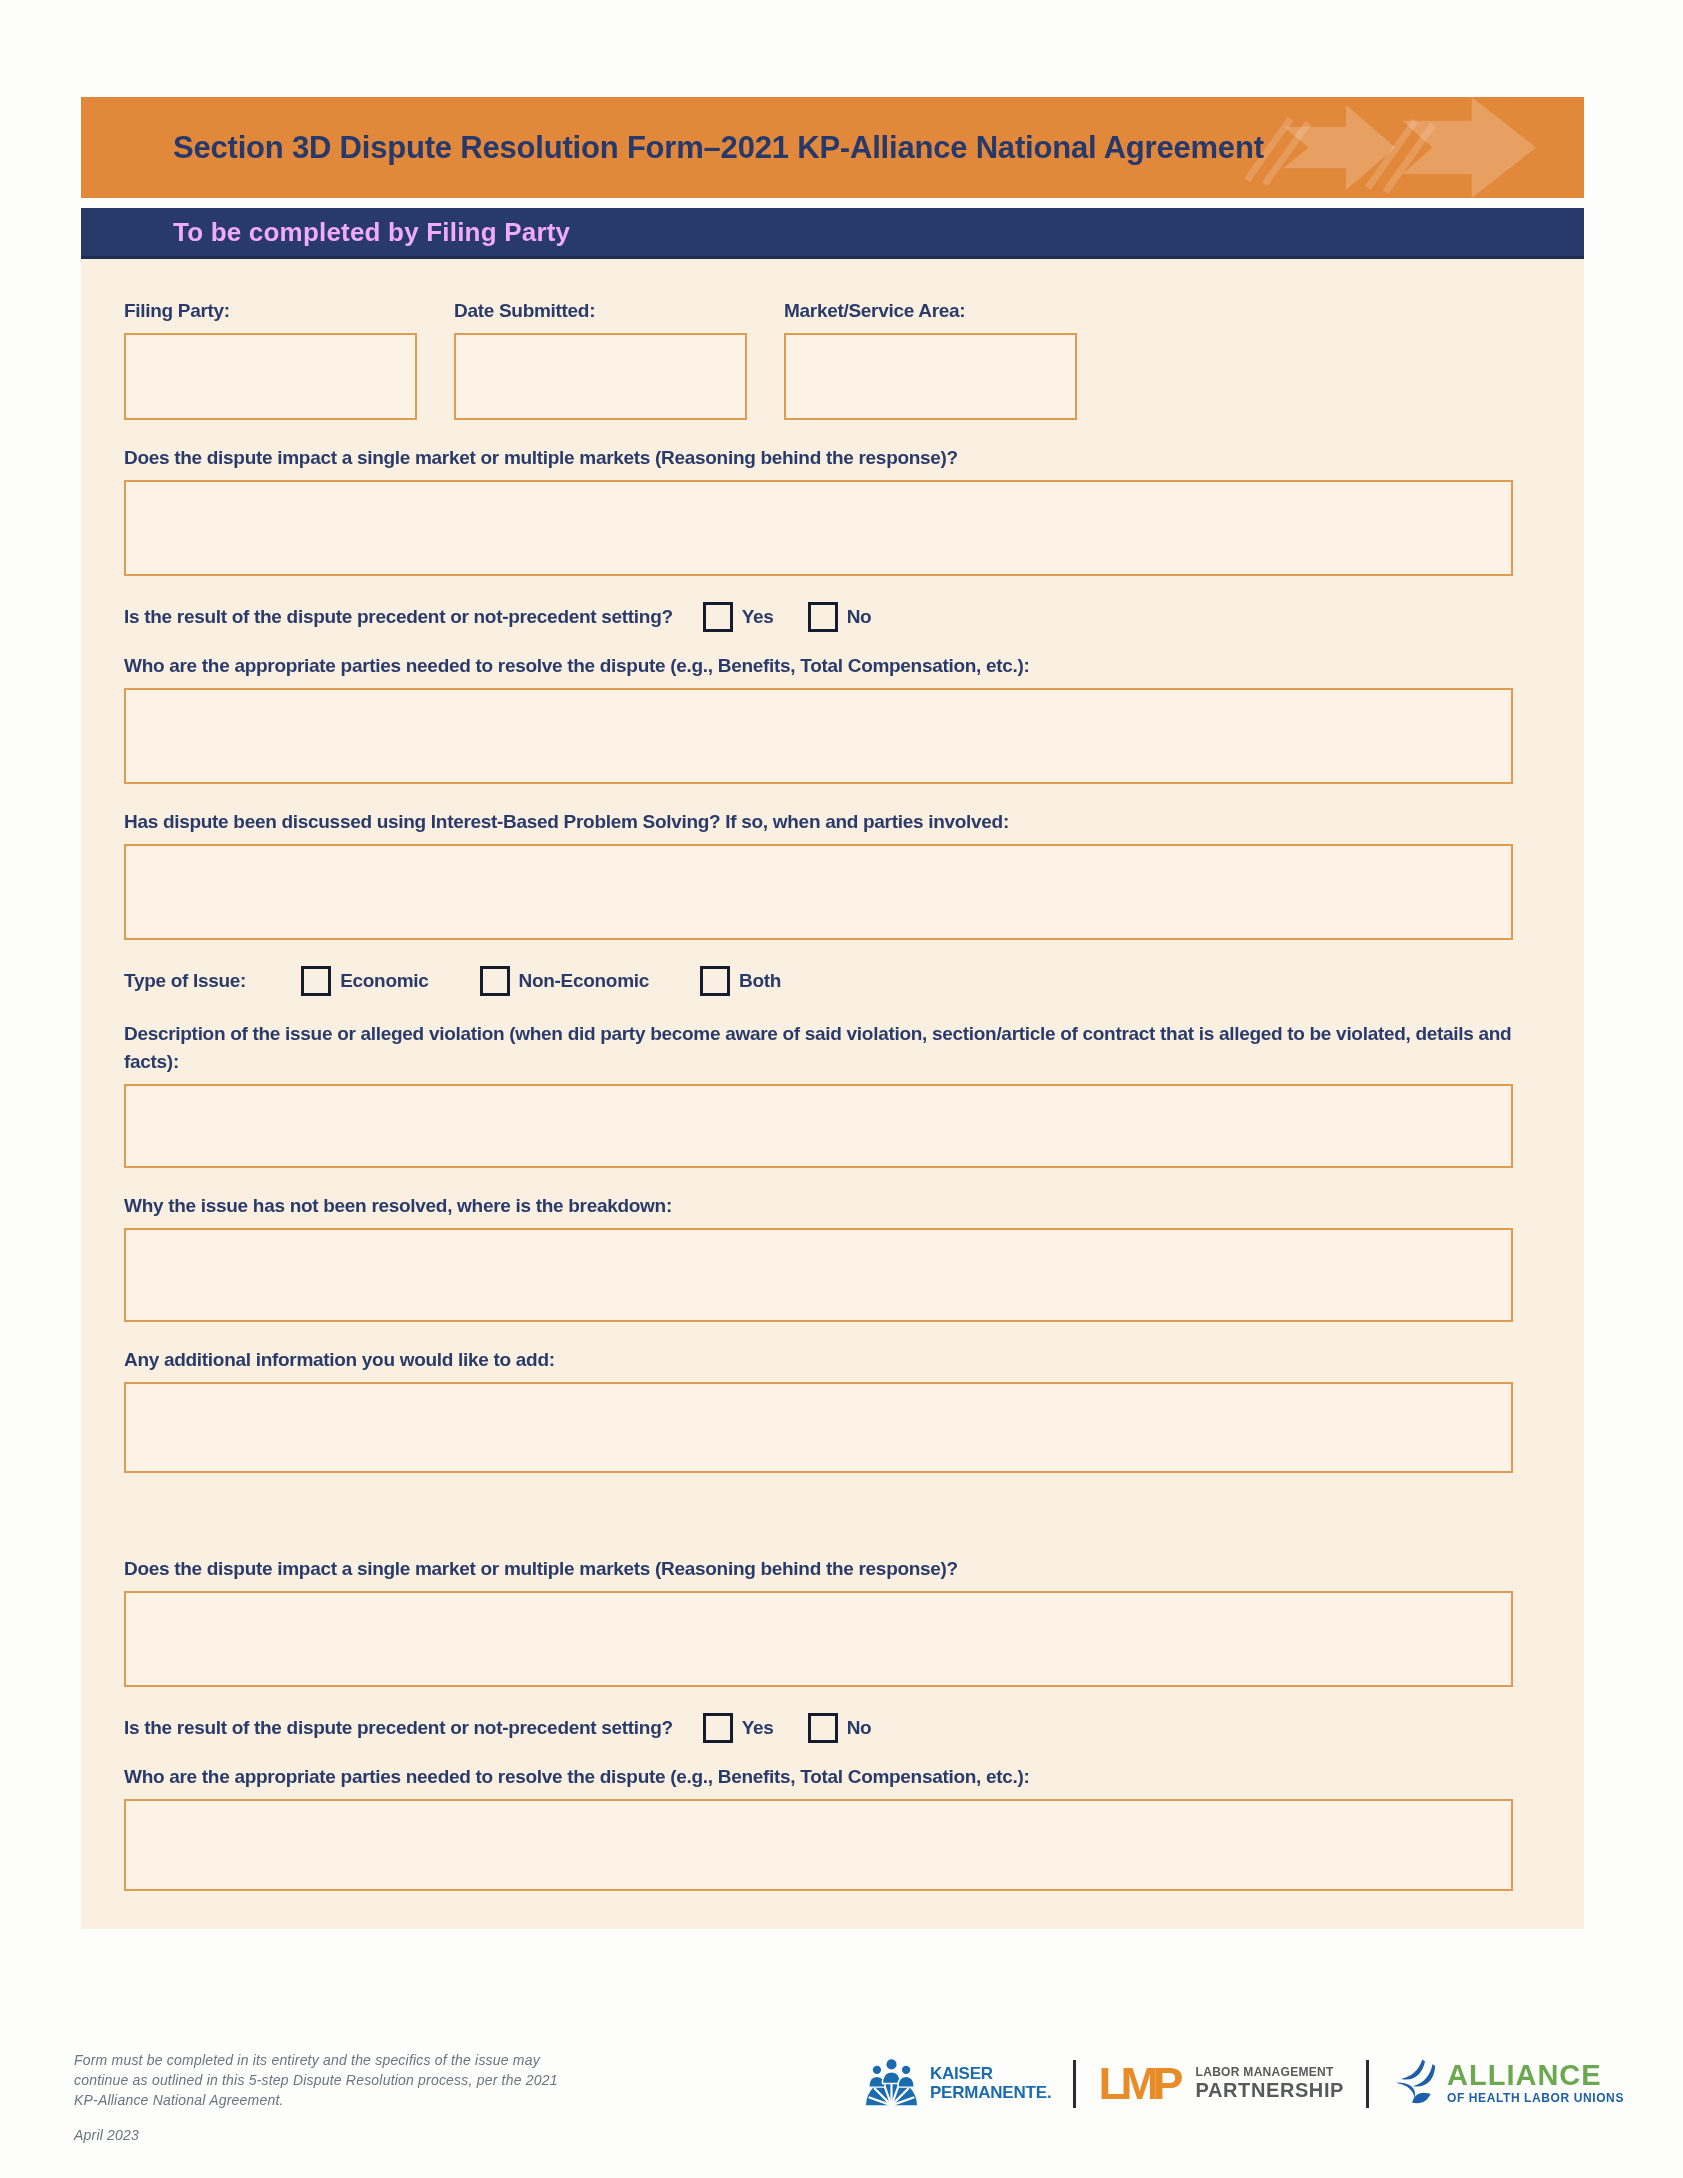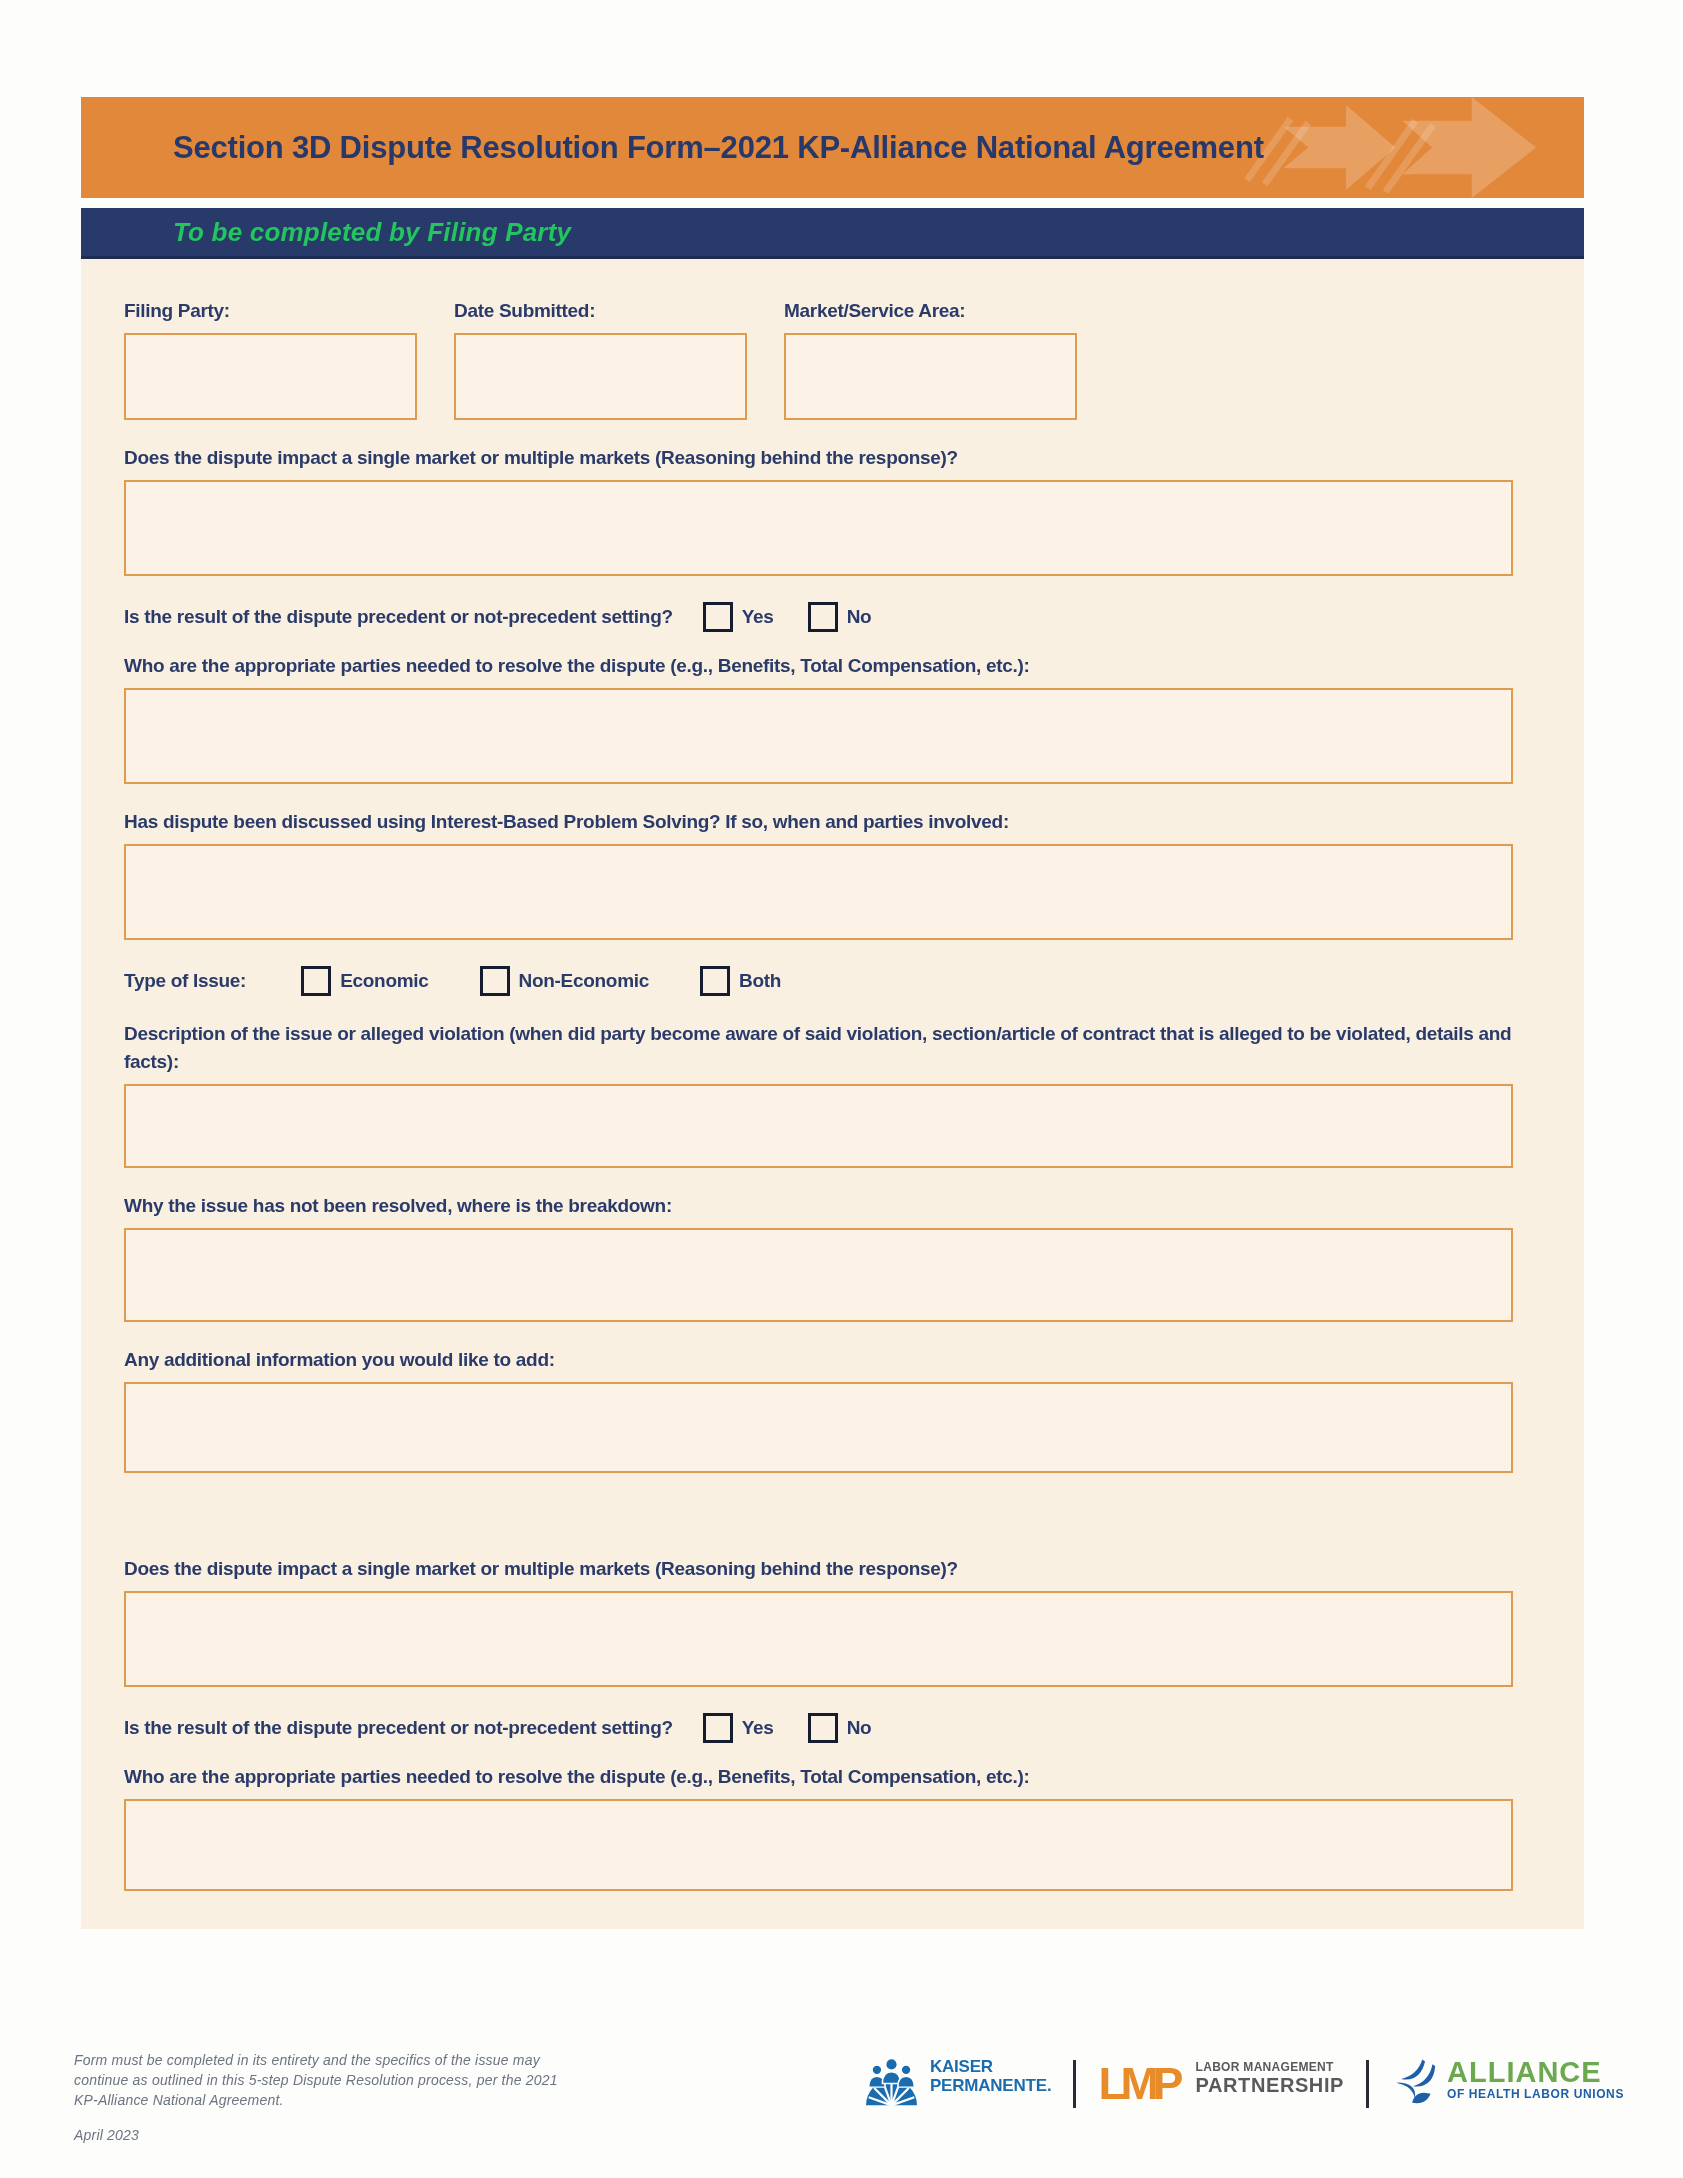--- a/index.html
+++ b/index.html
@@ -30,7 +30,7 @@
     border-bottom:3px solid #1f2c52;
   }
   .section-bar-title {
-    color:#22c55e; font-size:26px; font-weight:700; font-style:italic; letter-spacing:0.2px;
+    color:#f0abfc; font-size:26px; font-weight:700; letter-spacing:0.2px;
   }
 
   

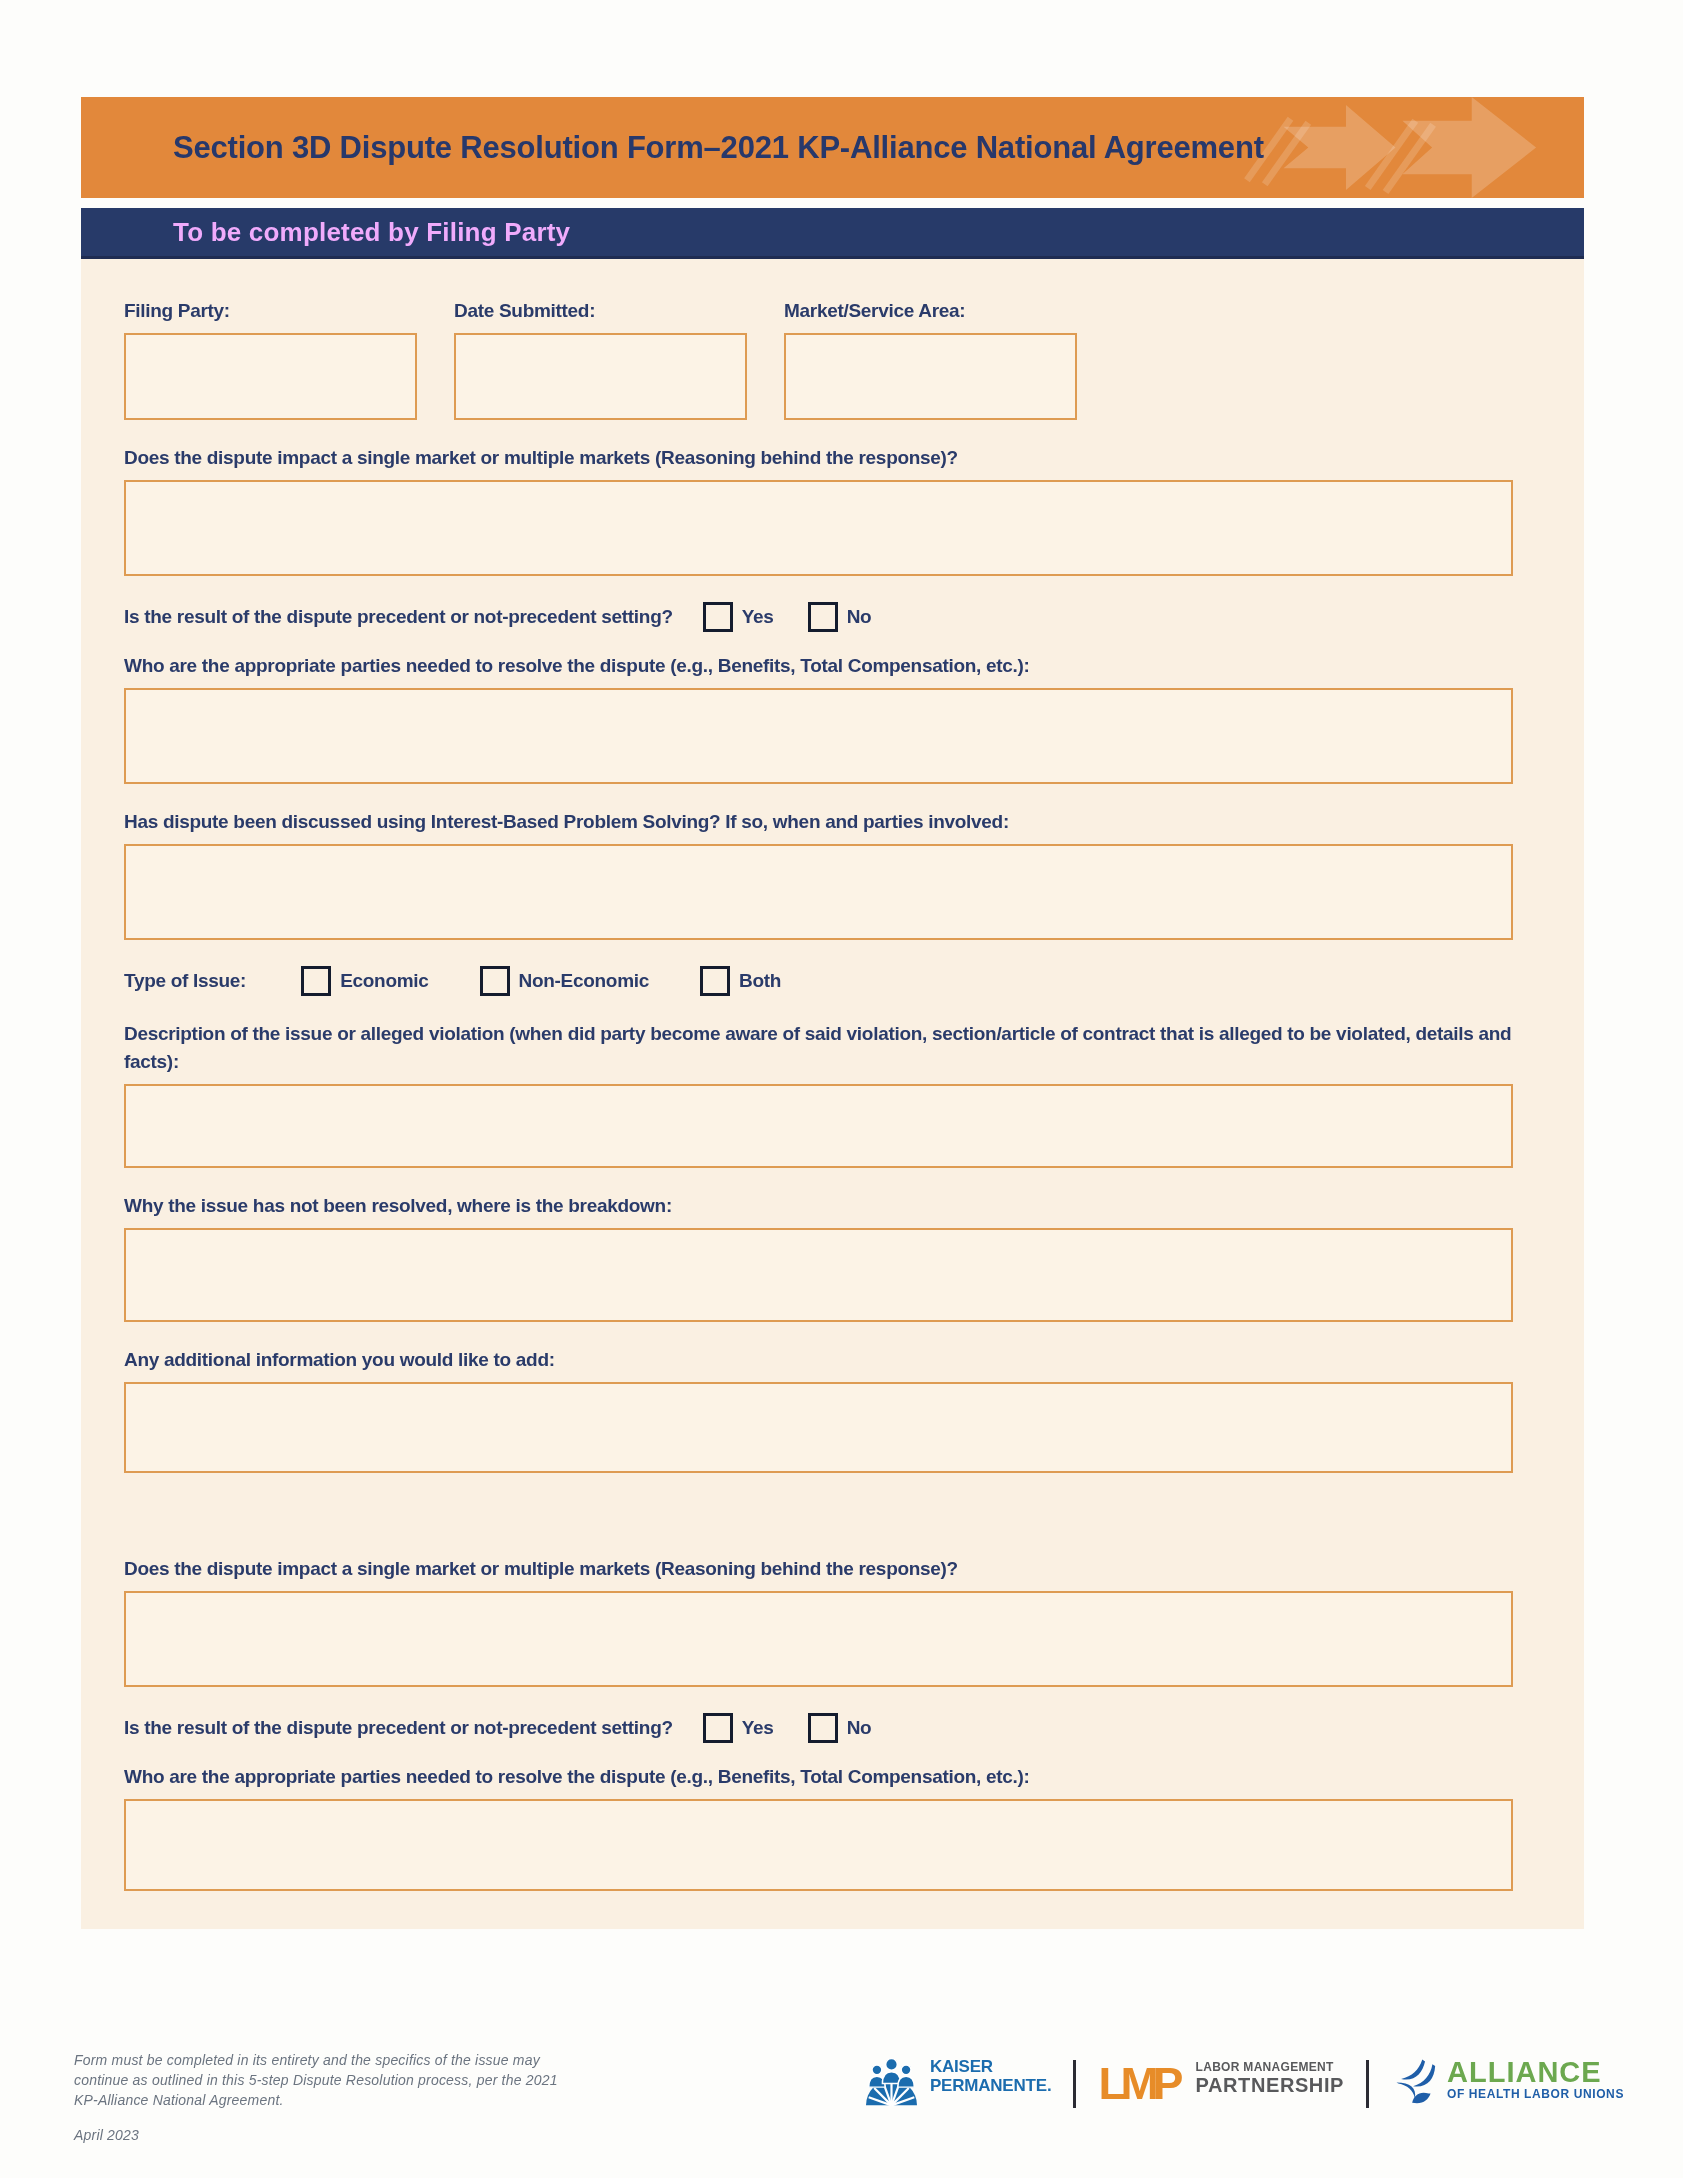--- a/index.html
+++ b/index.html
@@ -79,7 +79,7 @@
     position:absolute; right:59px; top:2051px; height:65px;
     display:flex; align-items:center; gap:22px;
   }
-  .logo-group { display:flex; align-items:flex-start; gap:10px; }
+  .logo-group { display:flex; align-items:center; gap:10px; }
   .logo-divider { width:3px; height:48px; background:#2b2b33; }
 
   .kp-text div { color:#1b6cae; font-weight:700; font-size:17px; line-height:1.1; letter-spacing:-0.2px; }

